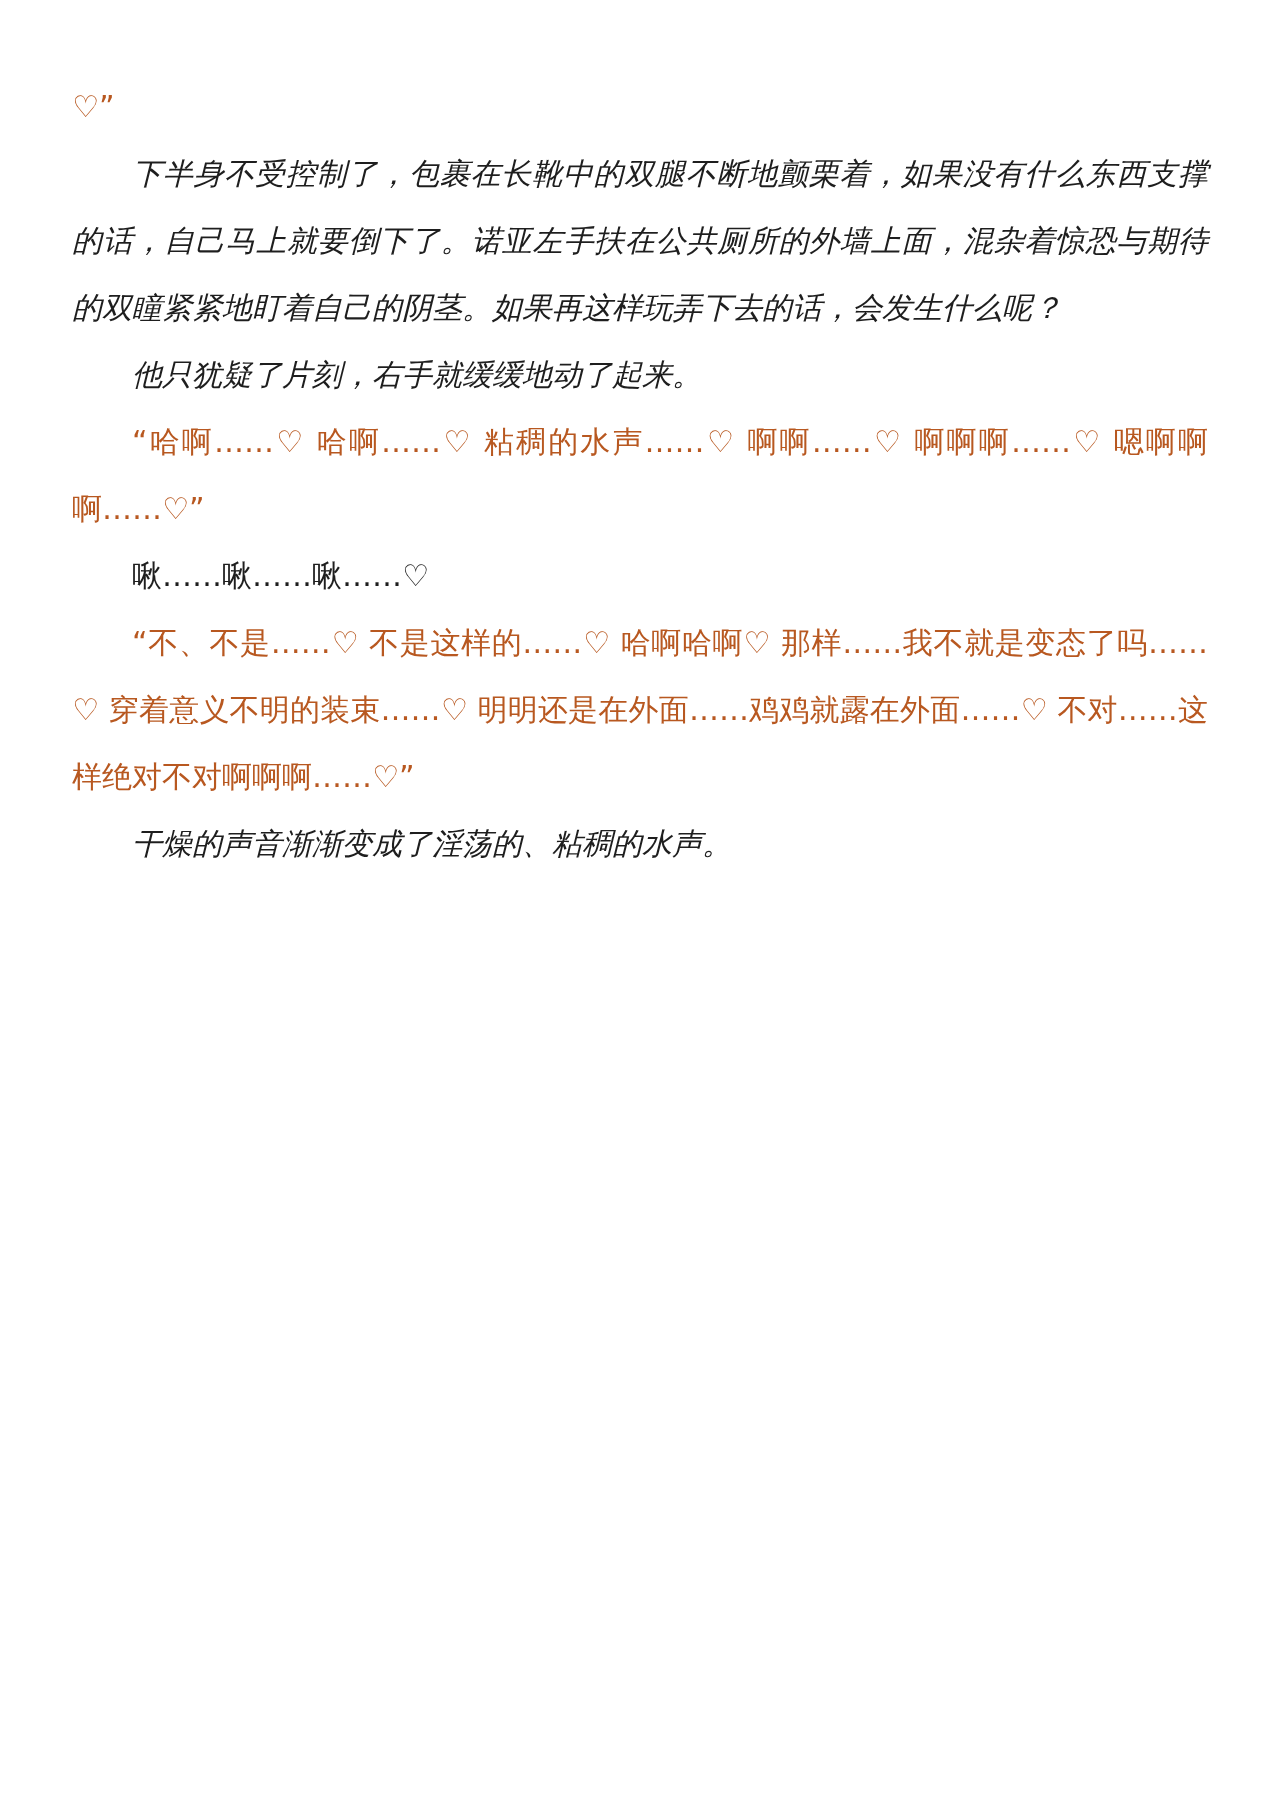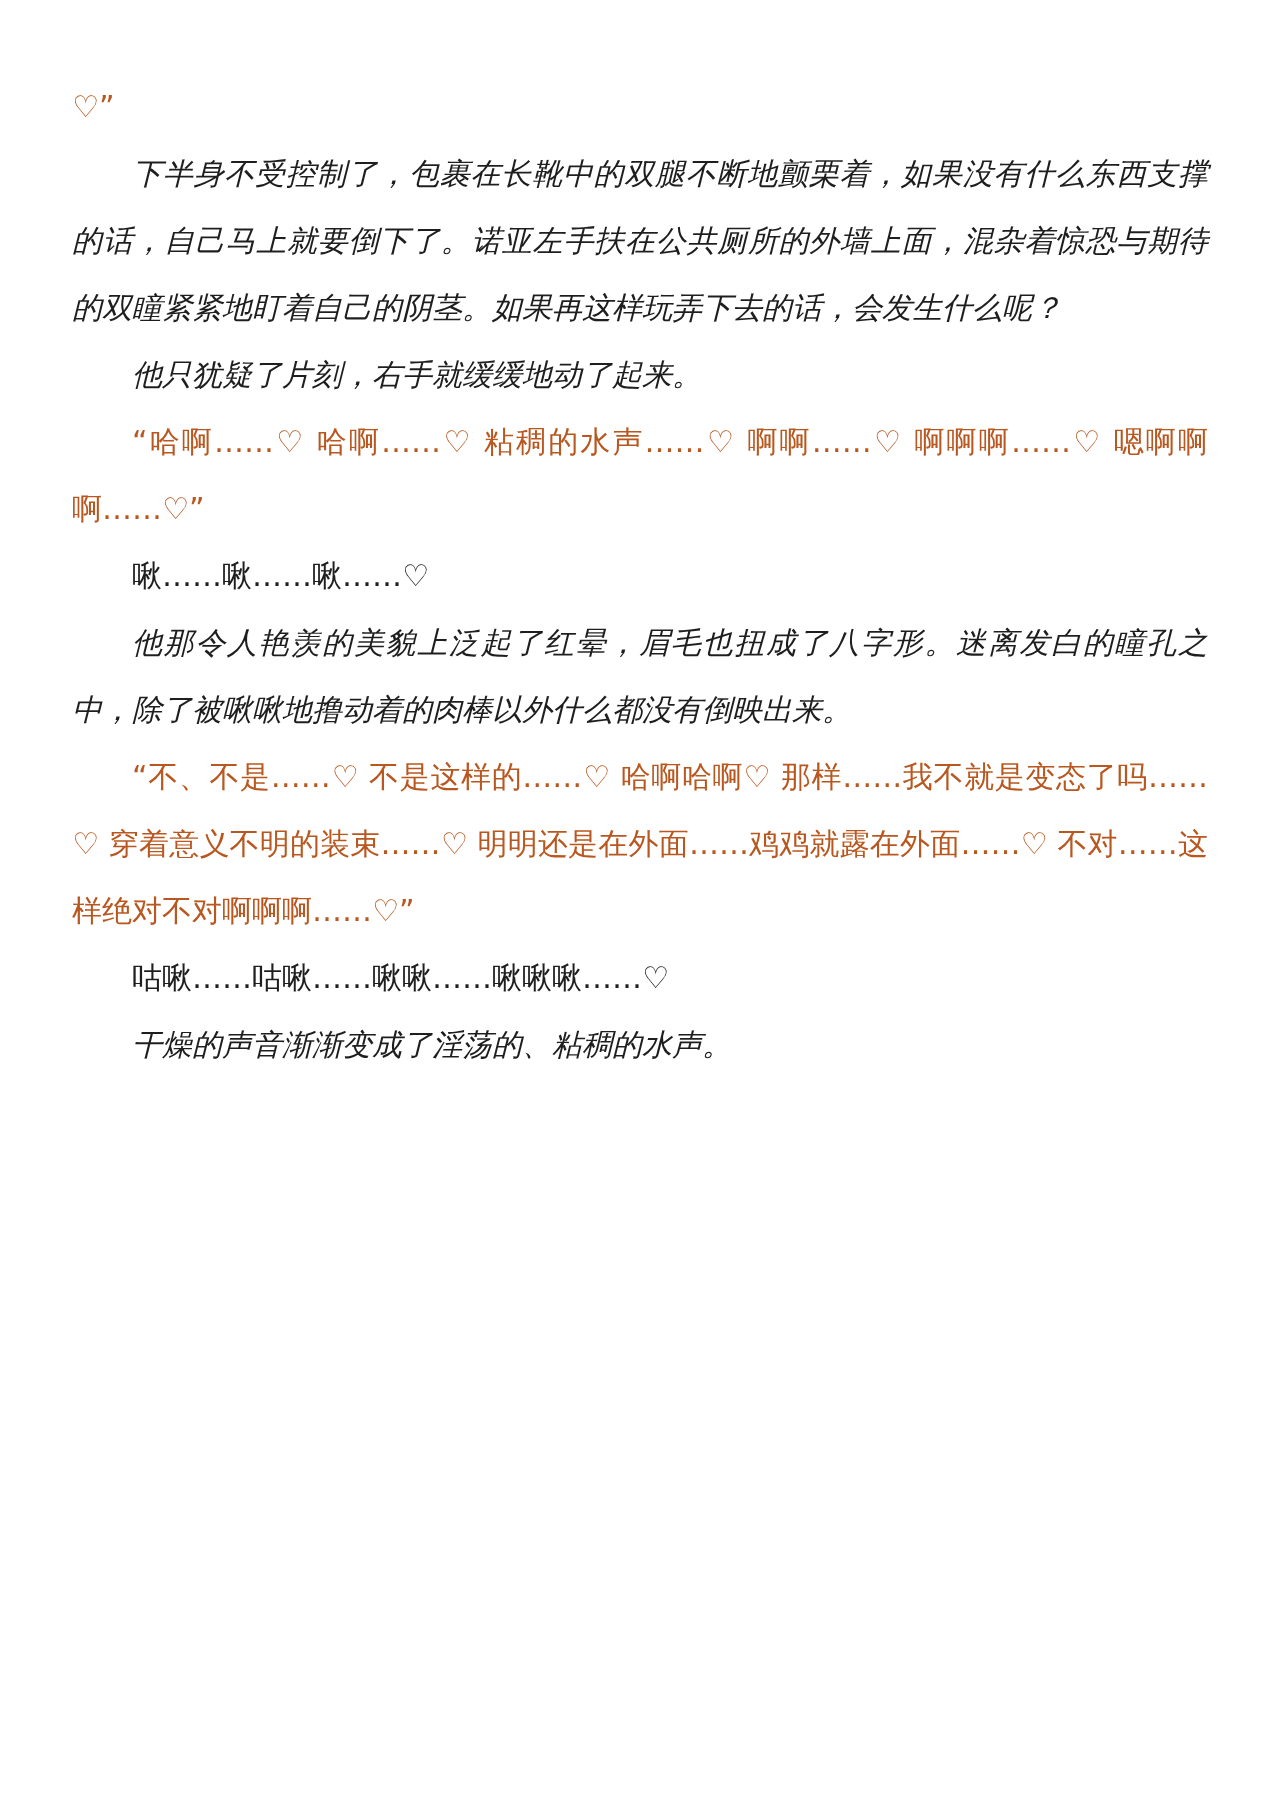--- a/index.html
+++ b/index.html
@@ -56,7 +56,6 @@
   <p class="narration indent">他只犹疑了片刻，右手就缓缓地动了起来。</p>
   <p class="dialogue indent">“哈啊……♡ 哈啊……♡ 粘稠的水声……♡ 啊啊……♡ 啊啊啊……♡ 嗯啊啊啊……♡”</p>
   <p class="sfx indent">啾……啾……啾……♡</p>
-  <p class="narration indent">他那令人艳羡的美貌上泛起了红晕，眉毛也扭成了八字形。迷离发白的瞳孔之中，除了被啾啾地撸动着的肉棒以外什么都没有倒映出来。</p>
   <p class="dialogue indent">“不、不是……♡ 不是这样的……♡ 哈啊哈啊♡ 那样……我不就是变态了吗……♡ 穿着意义不明的装束……♡ 明明还是在外面……鸡鸡就露在外面……♡ 不对……这样绝对不对啊啊啊……♡”</p>
   <p class="sfx indent">咕啾……咕啾……啾啾……啾啾啾……♡</p>
   <p class="narration indent">干燥的声音渐渐变成了淫荡的、粘稠的水声。</p>

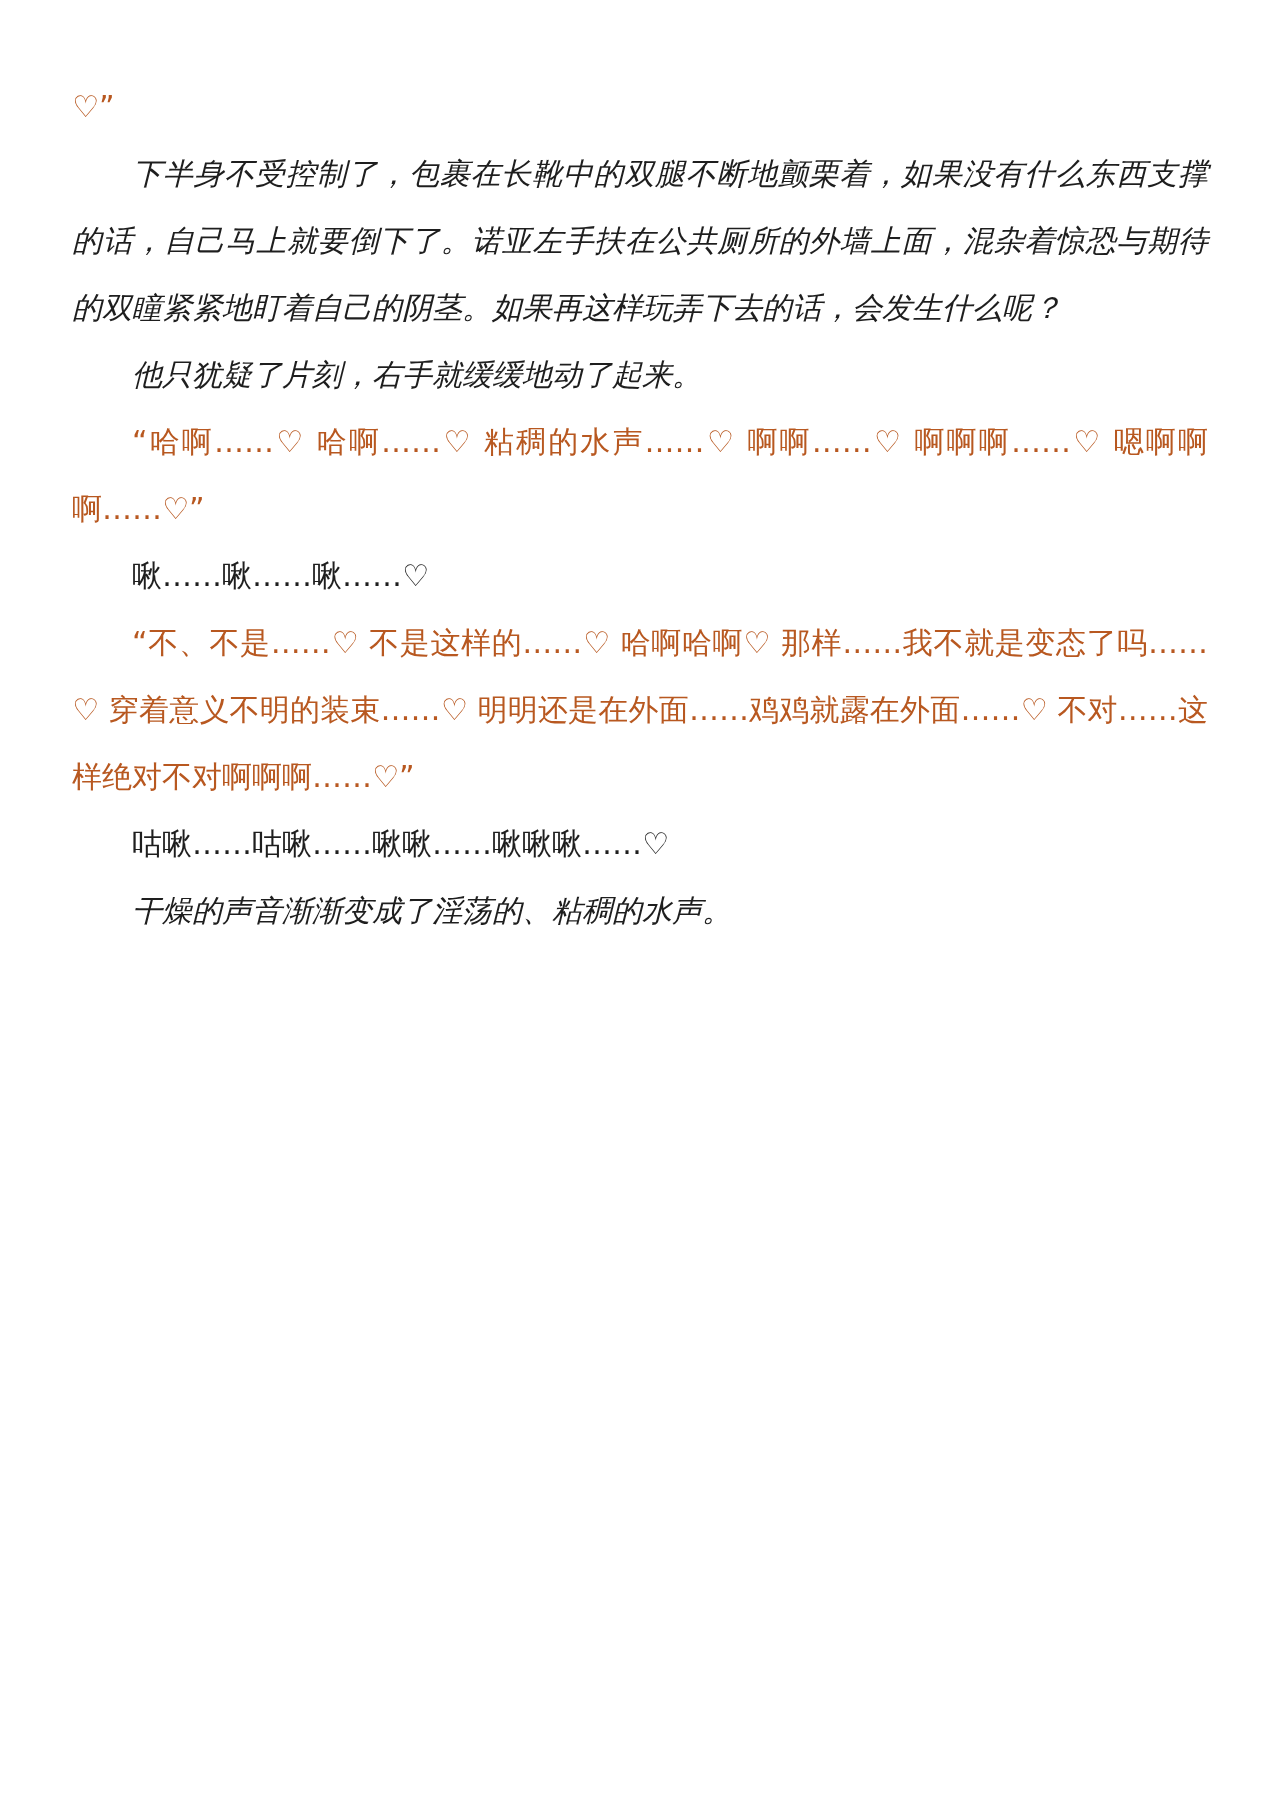--- a/index.html
+++ b/index.html
@@ -57,7 +57,6 @@
   <p class="dialogue indent">“哈啊……♡ 哈啊……♡ 粘稠的水声……♡ 啊啊……♡ 啊啊啊……♡ 嗯啊啊啊……♡”</p>
   <p class="sfx indent">啾……啾……啾……♡</p>
   <p class="dialogue indent">“不、不是……♡ 不是这样的……♡ 哈啊哈啊♡ 那样……我不就是变态了吗……♡ 穿着意义不明的装束……♡ 明明还是在外面……鸡鸡就露在外面……♡ 不对……这样绝对不对啊啊啊……♡”</p>
-  <p class="sfx indent">咕啾……咕啾……啾啾……啾啾啾……♡</p>
   <p class="narration indent">干燥的声音渐渐变成了淫荡的、粘稠的水声。</p>
 </div>
 

